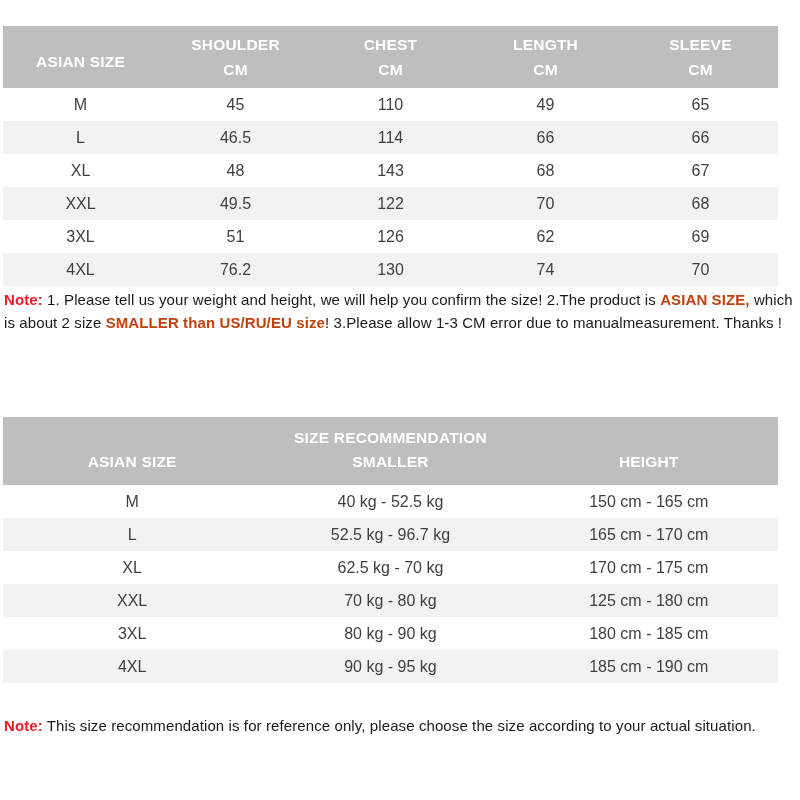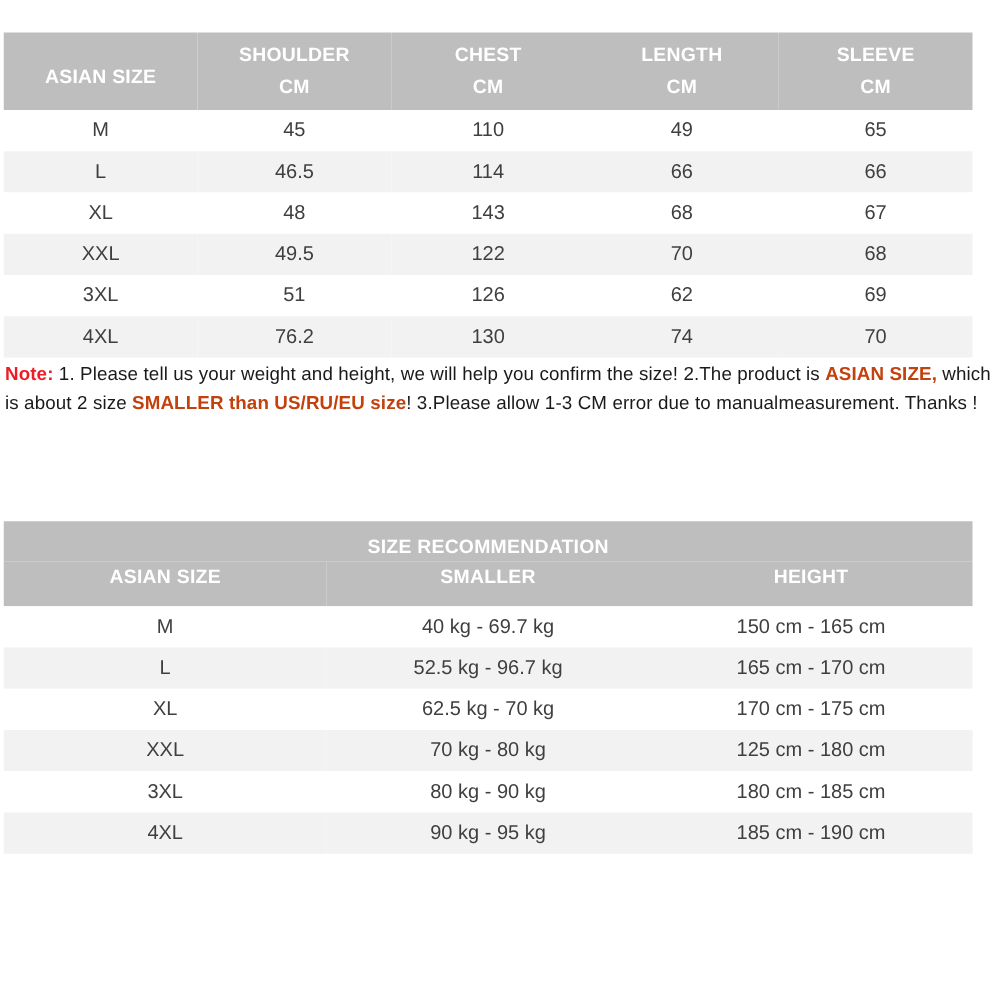--- a/index.html
+++ b/index.html
@@ -236,7 +236,7 @@
     <tbody>
       <tr class="row-plain">
         <td>M</td>
-        <td>40 kg - 69.7 kg</td>
+        <td>40 kg - 52.5 kg</td>
         <td>150 cm - 165 cm</td>
       </tr>
       <tr class="row-alt">

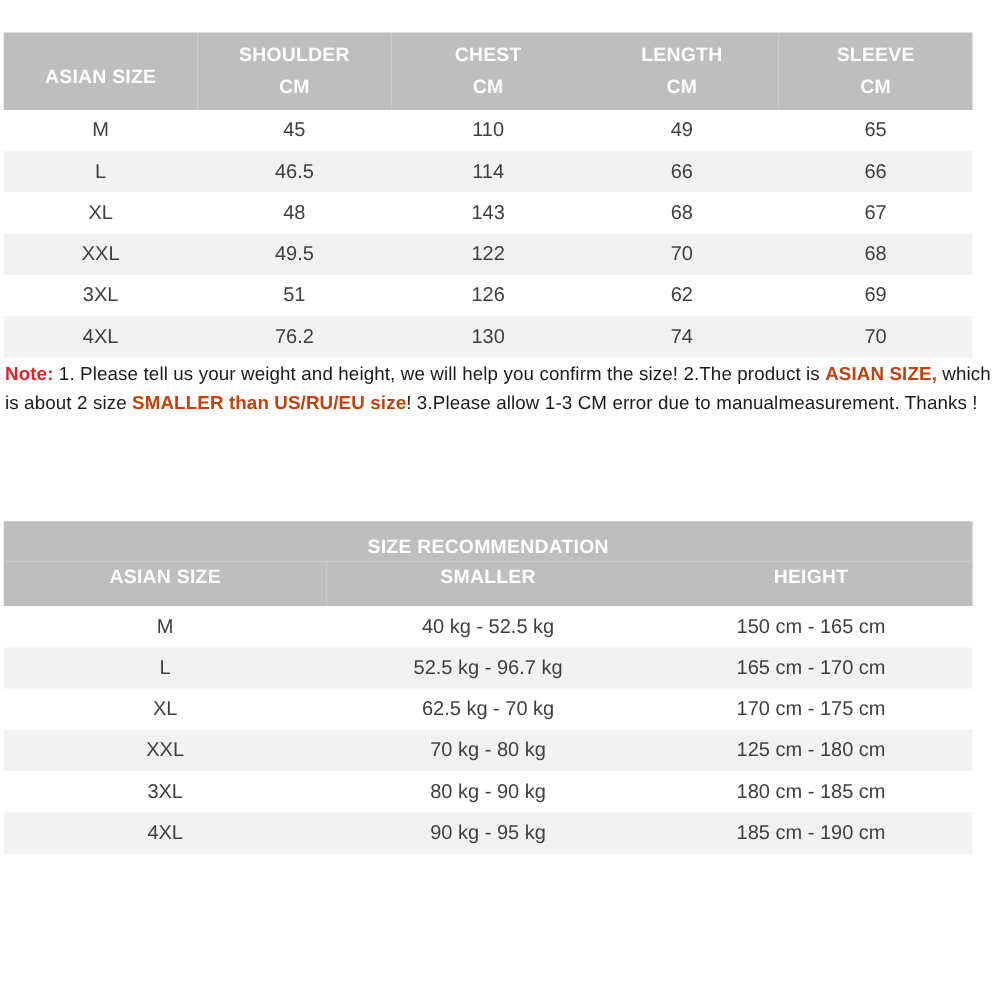--- a/index.html
+++ b/index.html
@@ -267,6 +267,9 @@
     </tbody>
   </table>
 
+  <div class="note" style="top:714px;">
+    <span class="lbl">Note:</span><span> This size recommendation is for reference only, please choose the size according to your actual situation.</span>
+  </div>
 
 </div>
 

